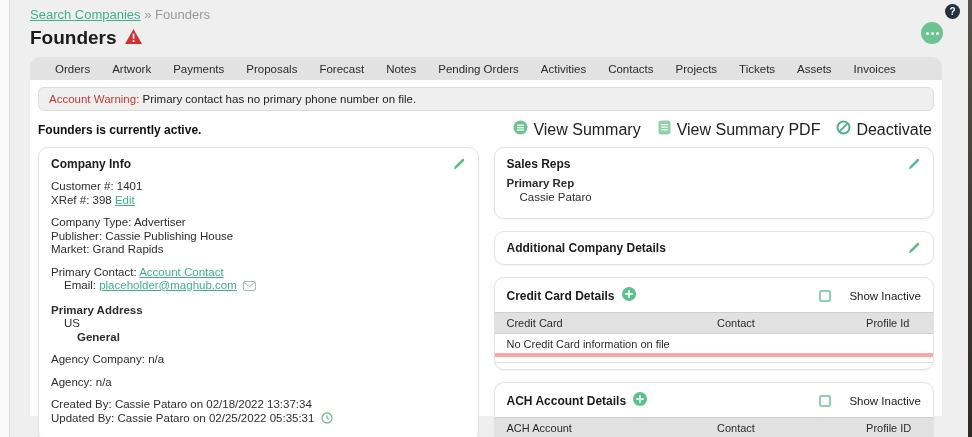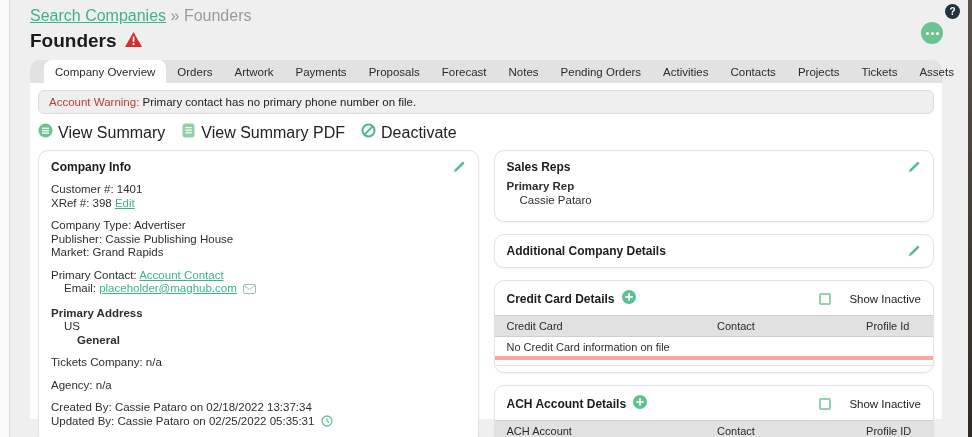--- a/index.html
+++ b/index.html
@@ -25,7 +25,7 @@
   .more-btn i { width: 3px; height: 3px; border-radius: 50%; background: #fff; }
 
   .header { padding: 7px 0 0 30px; }
-  .breadcrumb { font-size: 16px; color: #9a9a9a; }
+  .breadcrumb { font-size: 13px; color: #9a9a9a; }
   .breadcrumb .bc-link { color: #3eb28c; text-decoration: underline; cursor: pointer; }
   .title-row { display: flex; align-items: center; gap: 8px; margin-top: 5px; }
   .page-title { font-size: 19px; font-weight: 700; color: #1b1b1b; }

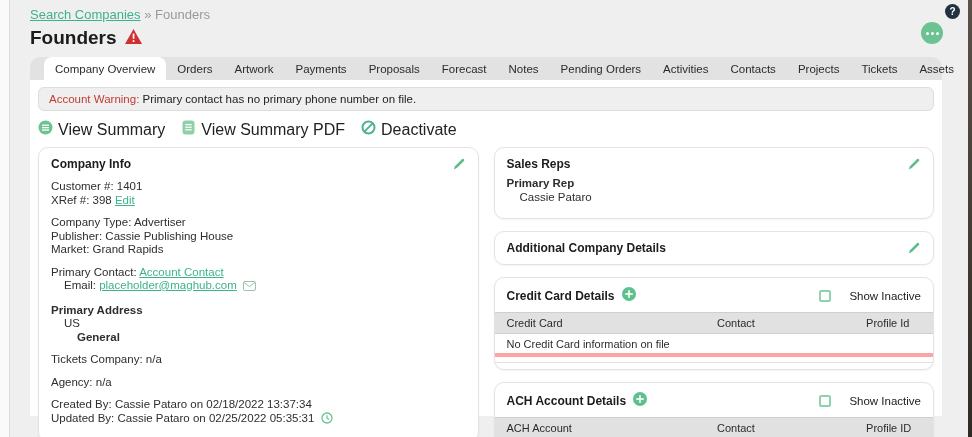--- a/index.html
+++ b/index.html
@@ -111,7 +111,6 @@
 
 <div class="main">
   <div class="tabbar">
-    <span class="tab active">Company Overview</span>
     <span class="tab">Orders</span>
     <span class="tab">Artwork</span>
     <span class="tab">Payments</span>

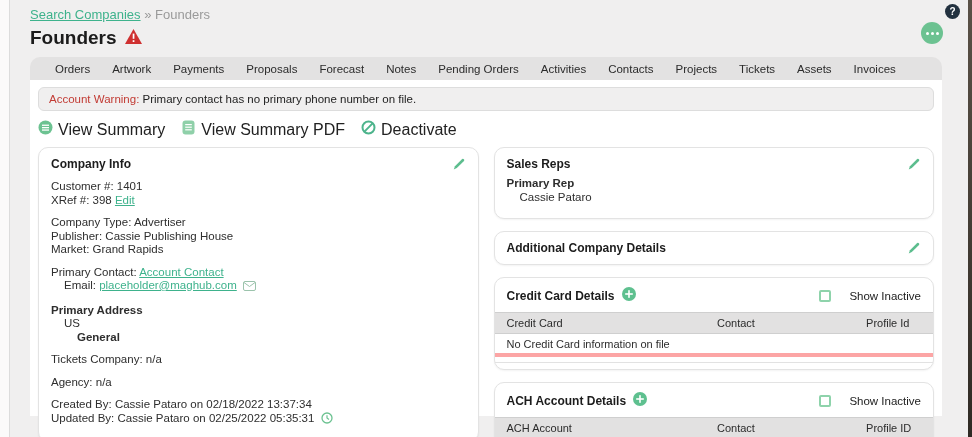--- a/index.html
+++ b/index.html
@@ -135,6 +135,7 @@
     </div>
 
     <div class="status-row">
+      <span class="status-text">Founders is currently active.</span>
       <div class="actions">
         <span class="action">
           <span>

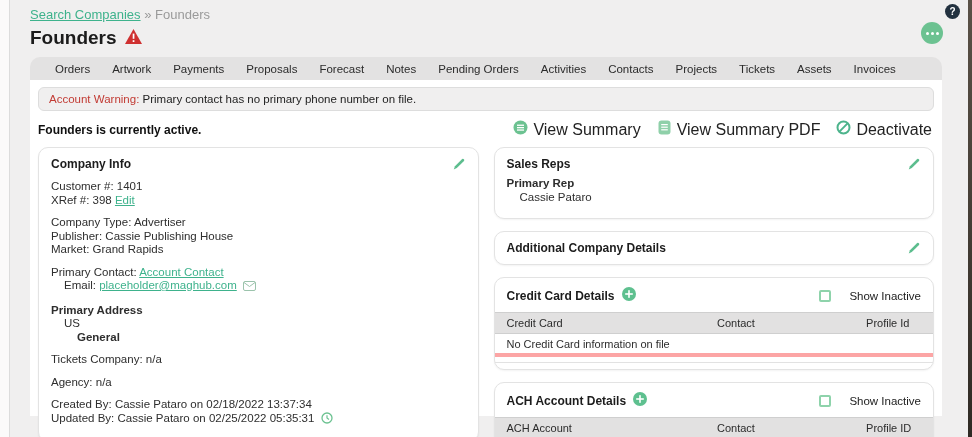--- a/index.html
+++ b/index.html
@@ -209,7 +209,7 @@
             <div class="grp b">Primary Address</div>
             <div class="indent">US</div>
             <div class="indent2 b">General</div>
-            <div class="grp">Tickets Company: n/a</div>
+            <div class="grp">Agency Company: n/a</div>
             <div class="grp">Agency: n/a</div>
             <div class="grp">Created By: Cassie Pataro on 02/18/2022 13:37:34</div>
             <div>

